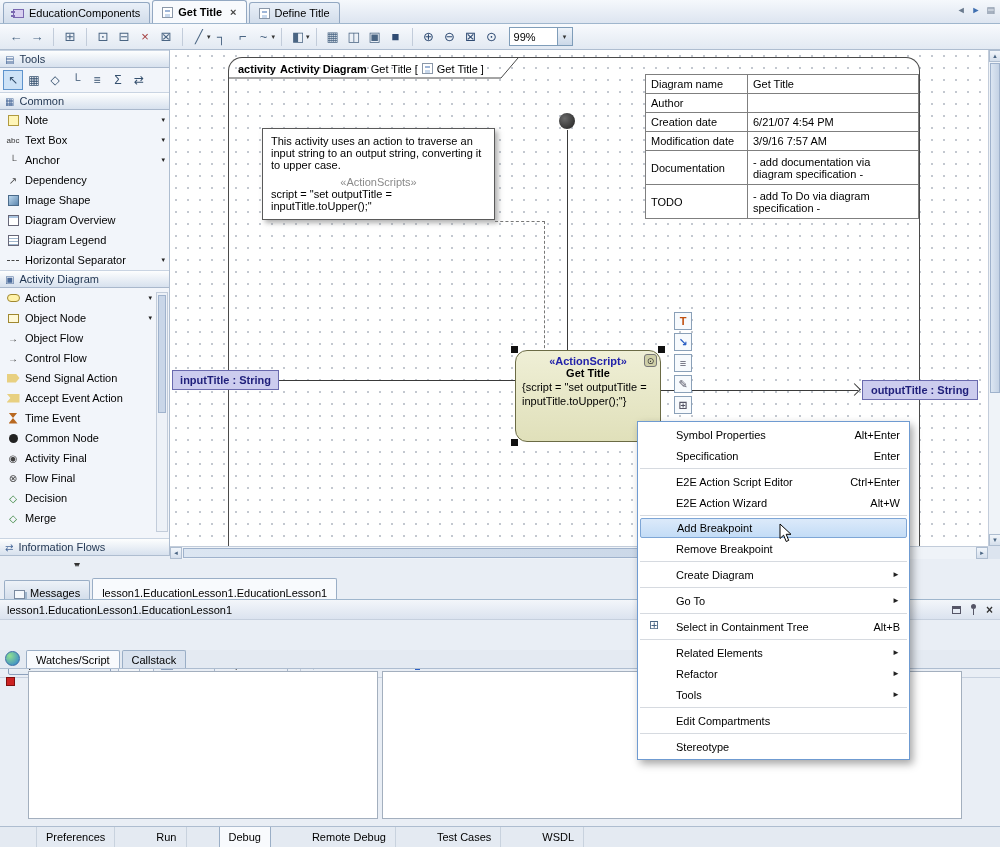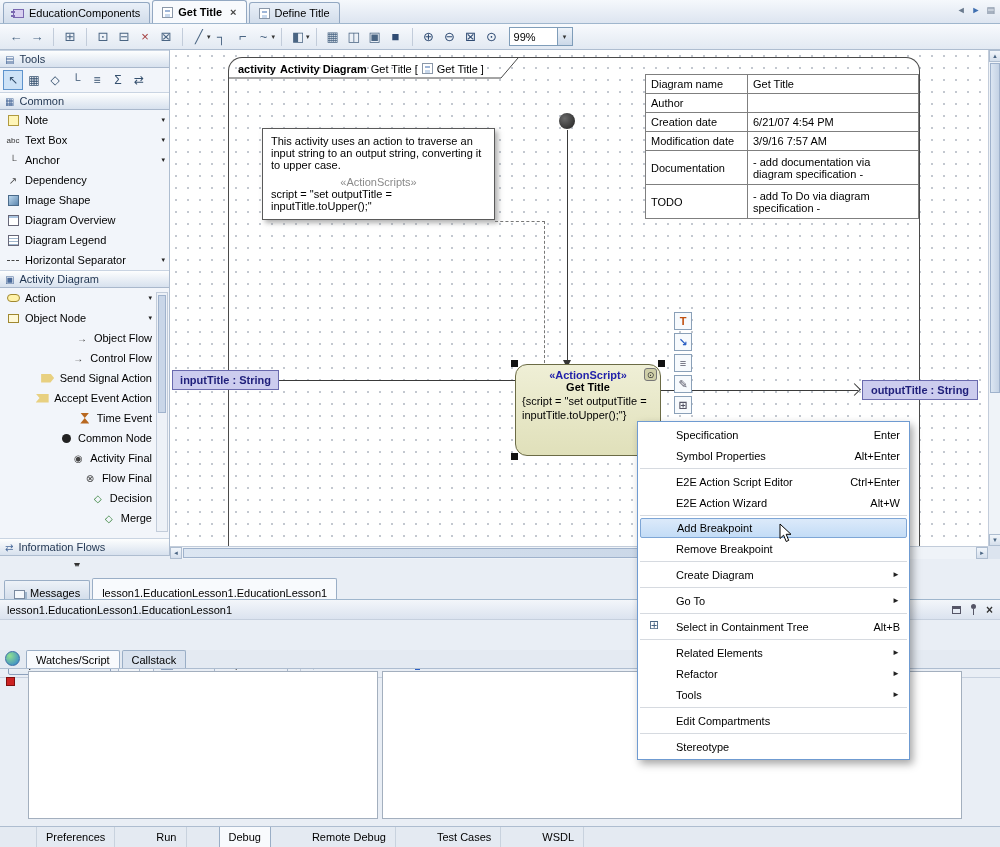--- a/index.html
+++ b/index.html
@@ -59,7 +59,7 @@
   .pal-item { height:20px; display:flex; align-items:center; gap:5px; padding:0 4px 0 6px; }
   .pal-item .pal-label { white-space:nowrap; }
   .pal-item .dd { margin-left:auto; font-size:7px; color:#222; }
-  .pal-item.scrolled { padding-right:17px;justify-content:flex-end; }
+  .pal-item.scrolled { padding-right:17px; }
   .pic { width:14px; height:14px; display:inline-flex; align-items:center; justify-content:center;
     flex:0 0 14px; font-size:10px; color:#444; }
   .pic-note { } .pic-note i { width:11px; height:11px; background:#FFF6B8; border:1px solid #B09A40; display:block; }

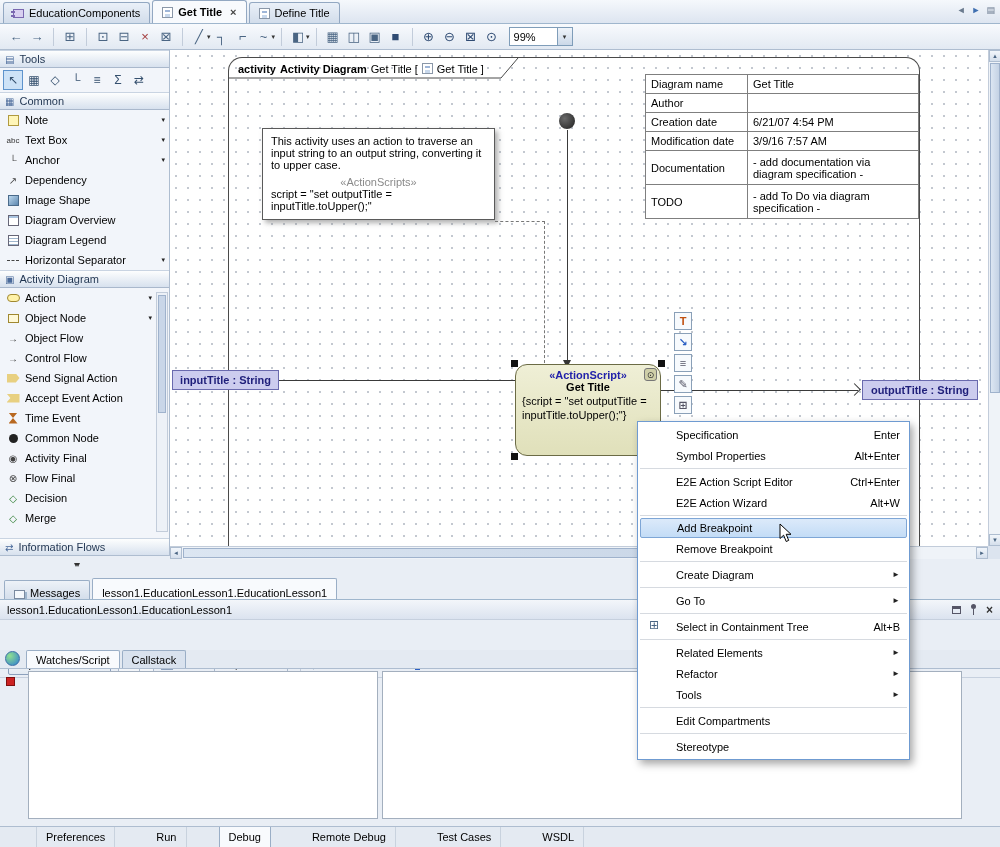--- a/index.html
+++ b/index.html
@@ -115,7 +115,7 @@
     border-right:1px solid #333; transform:rotate(45deg); }
   .pin { position:absolute; height:20px; background:#CCCCEE; border:1px solid #6A6AAE;
     display:flex; align-items:center; justify-content:center; font-weight:bold; color:#1F1F7A; }
-  .action-wrap { position:absolute; left:345px; top:314px; width:146px; height:92px; }
+  .action-wrap { position:absolute; left:345px; top:300px; width:146px; height:92px; }
   .action-node { width:100%; height:100%; border:1px solid #6B6B45; border-radius:12px;
     background:linear-gradient(#EFEFD6,#E0E0BA); padding:4px 6px 0 6px; position:relative; }
   .action-node .stereo { text-align:center; color:#2222AA; font-weight:bold; }

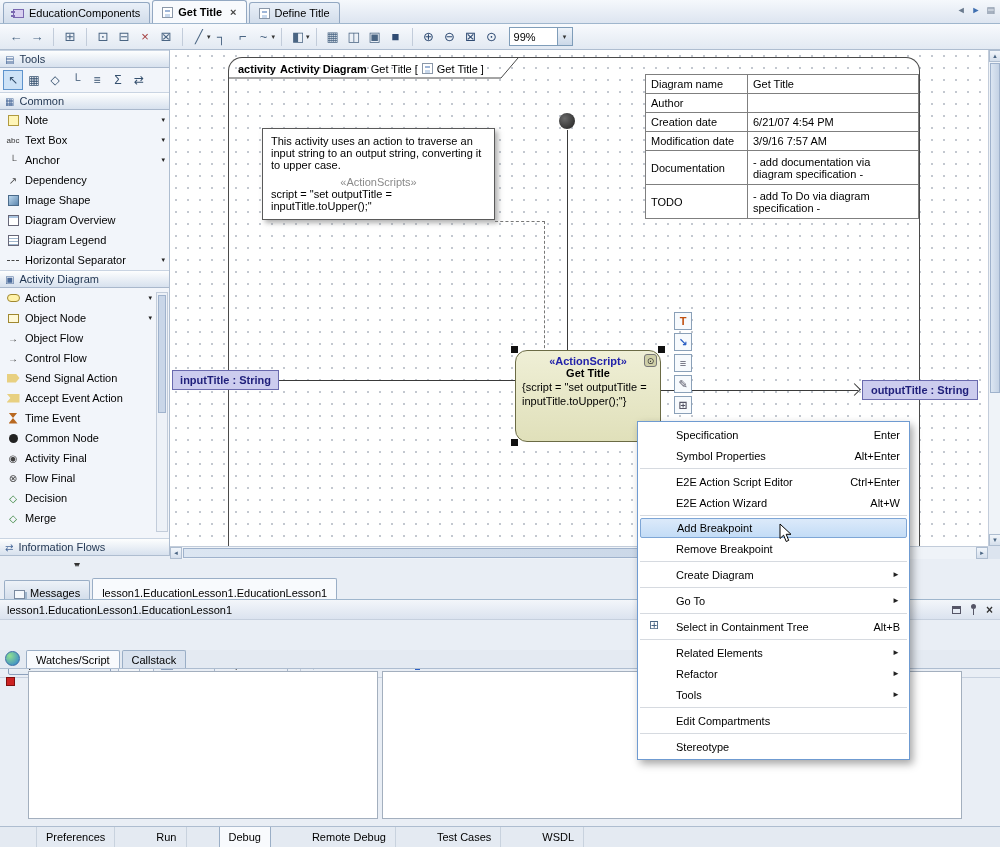--- a/index.html
+++ b/index.html
@@ -561,12 +561,12 @@
 
 <div class="abs ctx-menu">
   <div class="menu-item">
+    <span>Symbol Properties</span>
+    <span class="sc">Alt+Enter</span>
+  </div>
+  <div class="menu-item">
     <span>Specification</span>
     <span class="sc">Enter</span>
-  </div>
-  <div class="menu-item">
-    <span>Symbol Properties</span>
-    <span class="sc">Alt+Enter</span>
   </div>
   <div class="menu-sep"></div>
   <div class="menu-item">

